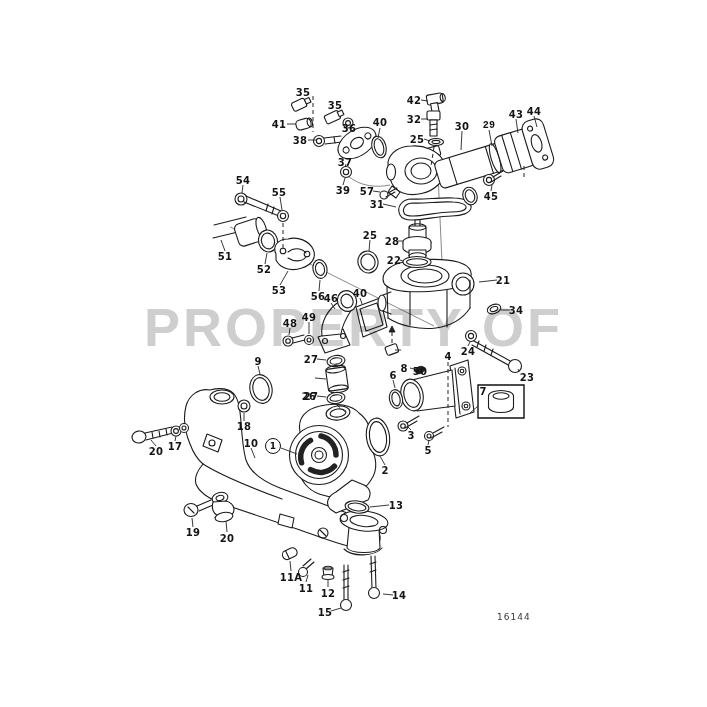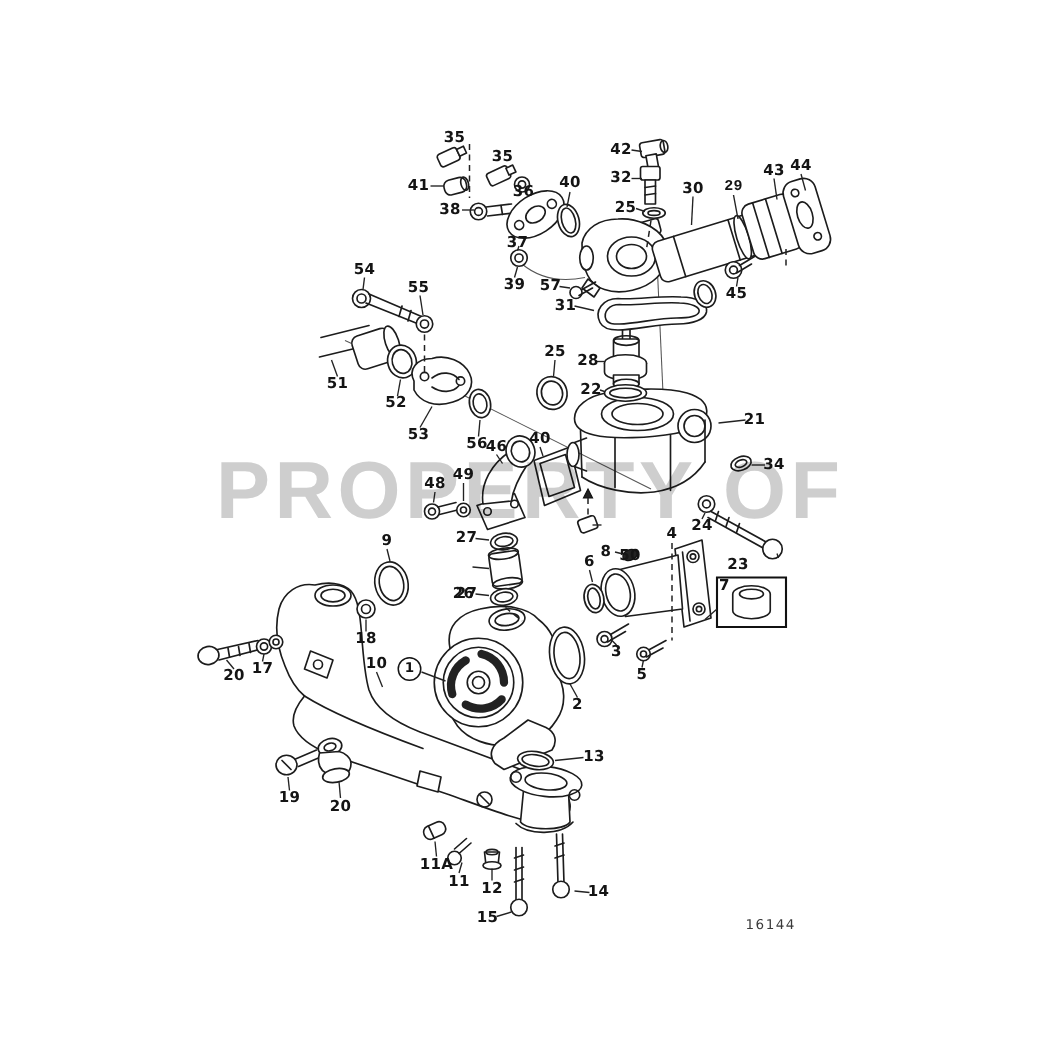--- a/index.html
+++ b/index.html
@@ -601,7 +601,7 @@
       <span class="callout" style="left: 309px; top: 317px;">49</span>
       <span class="callout" style="left: 420px; top: 350px; margin-top: 21px;">50</span>
       <span class="callout" style="left: 468px; top: 351px;">24</span>
-      <span class="callout" style="left: 492px; top: 377px;">23</span>
+      <span class="callout" style="left: 527px; top: 377px;">23</span>
       <span class="callout" style="left: 448px; top: 356px;">4</span>
       <span class="callout" style="left: 404px; top: 368px;">8</span>
       <span class="callout" style="left: 393px; top: 375px;">6</span>

